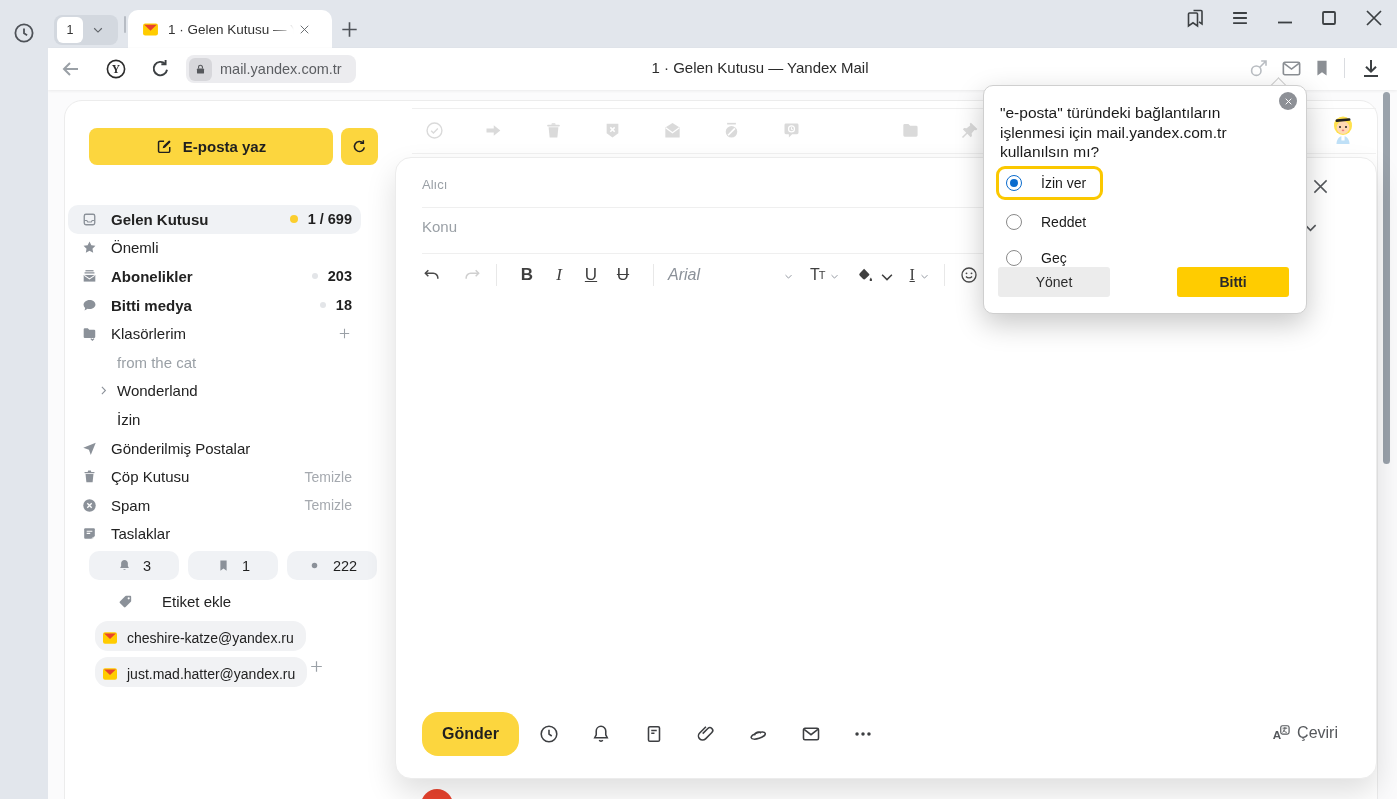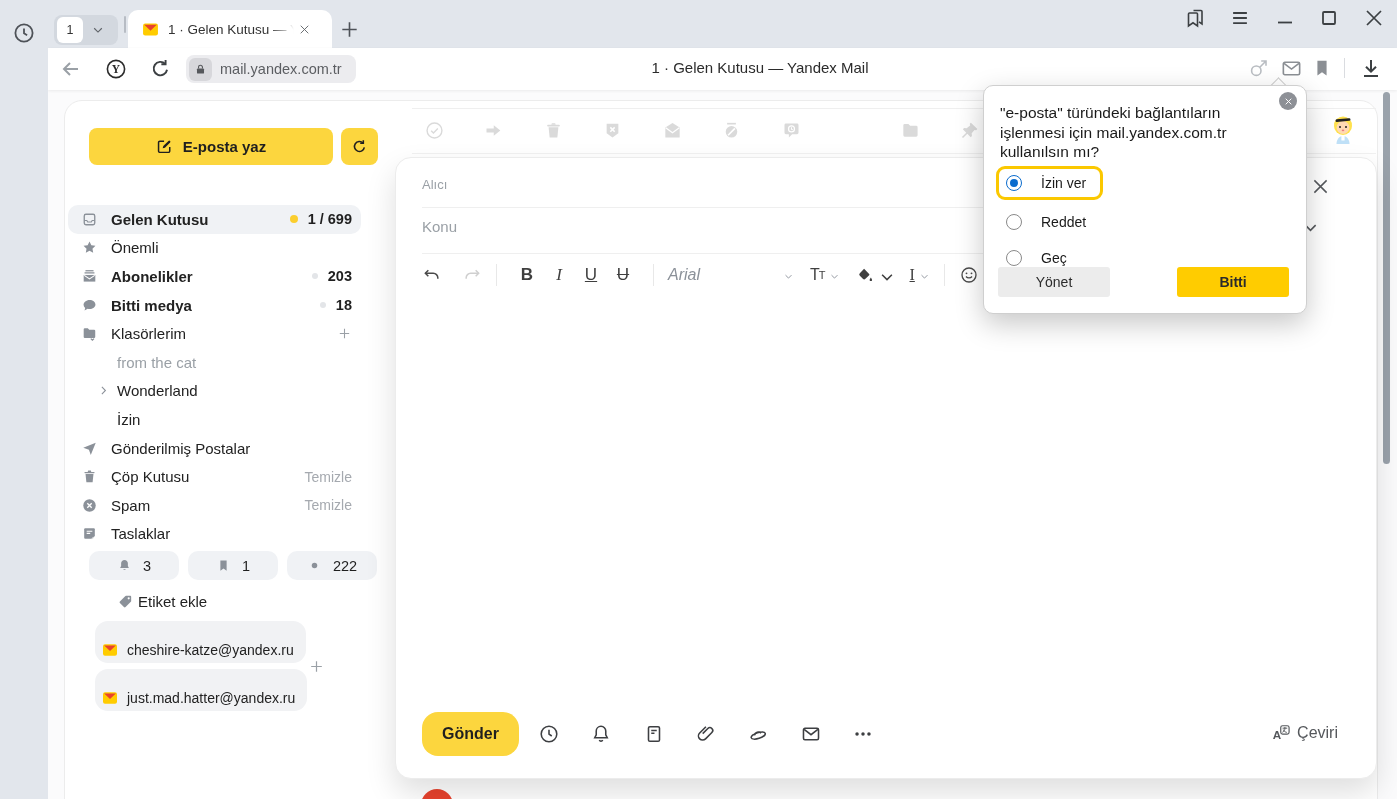--- a/index.html
+++ b/index.html
@@ -86,7 +86,7 @@
   .badge-pill .ic{width:15px;height:15px;color:#8b9199;}
   .badge-val{font-size:14.5px;color:#1f1f1f;}
 
-  #label-row{left:117px;top:593px;display:flex;align-items:center;gap:4px;z-index:2;}
+  #label-row{left:117px;top:593px;display:flex;align-items:center;gap:28px;z-index:2;}
   #label-row .ic{width:17px;height:17px;color:#8b9199;}
   #label-row span{font-size:15px;color:#222;}
 

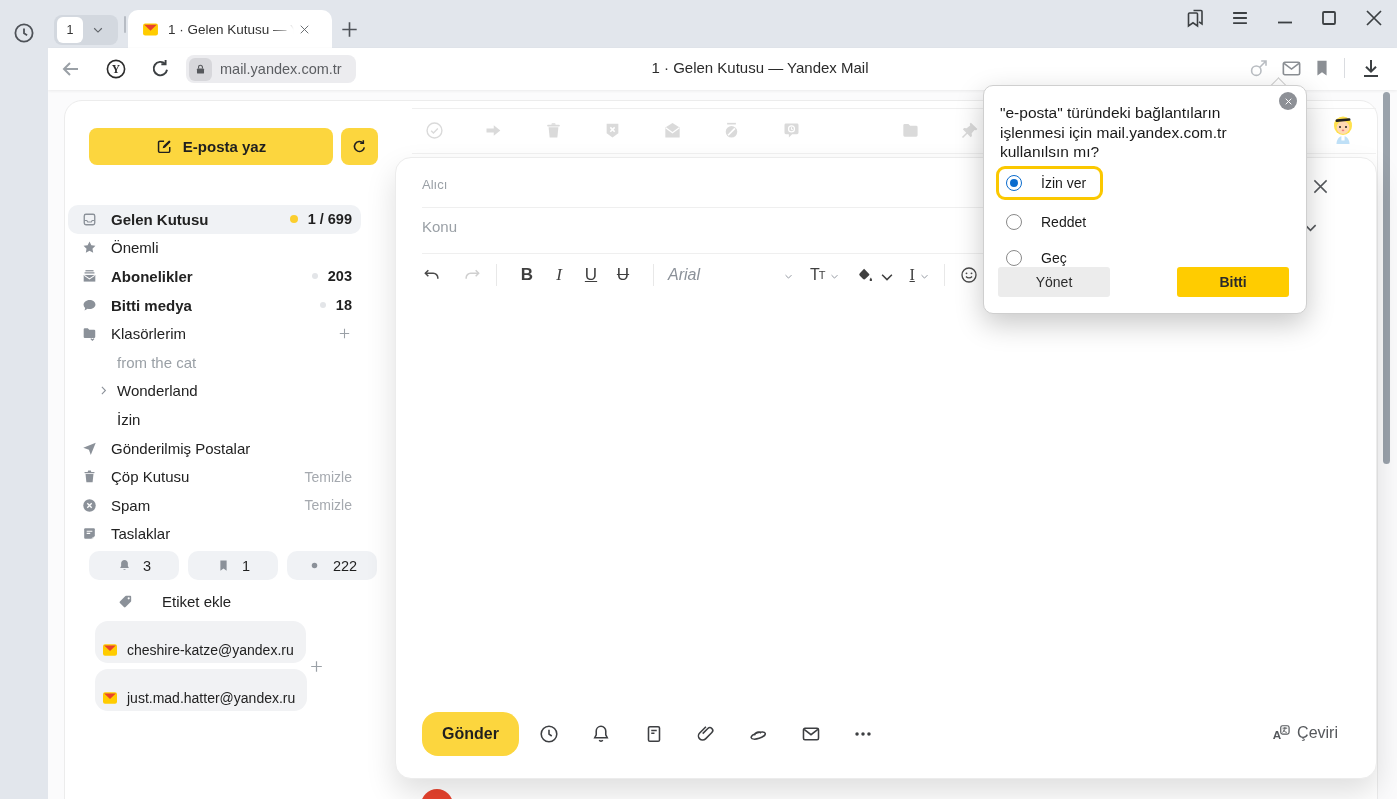--- a/index.html
+++ b/index.html
@@ -92,7 +92,7 @@
 
   #accounts{left:95px;top:621px;z-index:2;}
   .acct-pill{height:26px;background:#f1f2f4;border-radius:13px;display:inline-flex;align-items:center;gap:9px;
-     padding:16px 12px 0 7px;margin-bottom:6px;font-size:14px;color:#222;}
+     padding:4px 12px 0 7px;margin-bottom:6px;font-size:14px;color:#222;}
   .acct-pill .ic{width:16px;height:16px;}
   #acct-add{left:308px;top:658px;width:17px;height:17px;color:#9aa0a6;z-index:2;}
 

